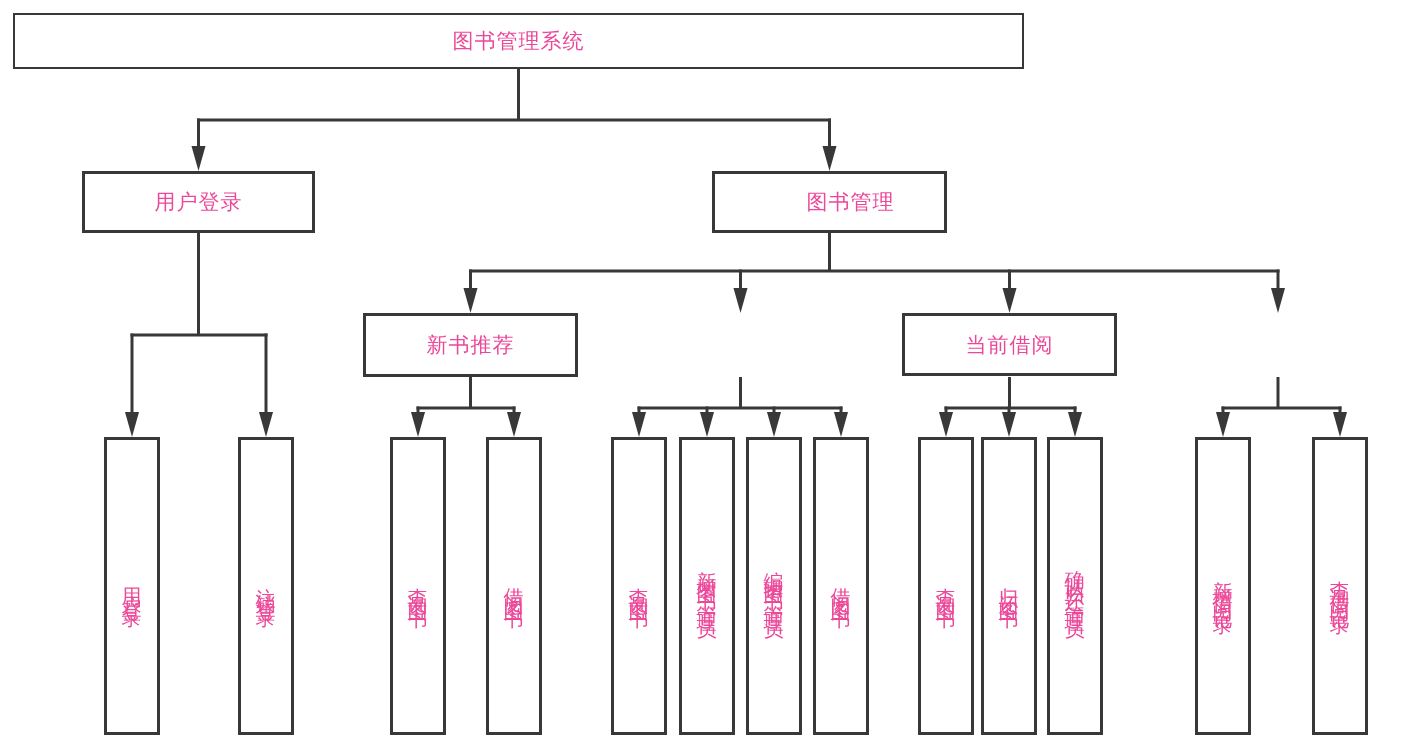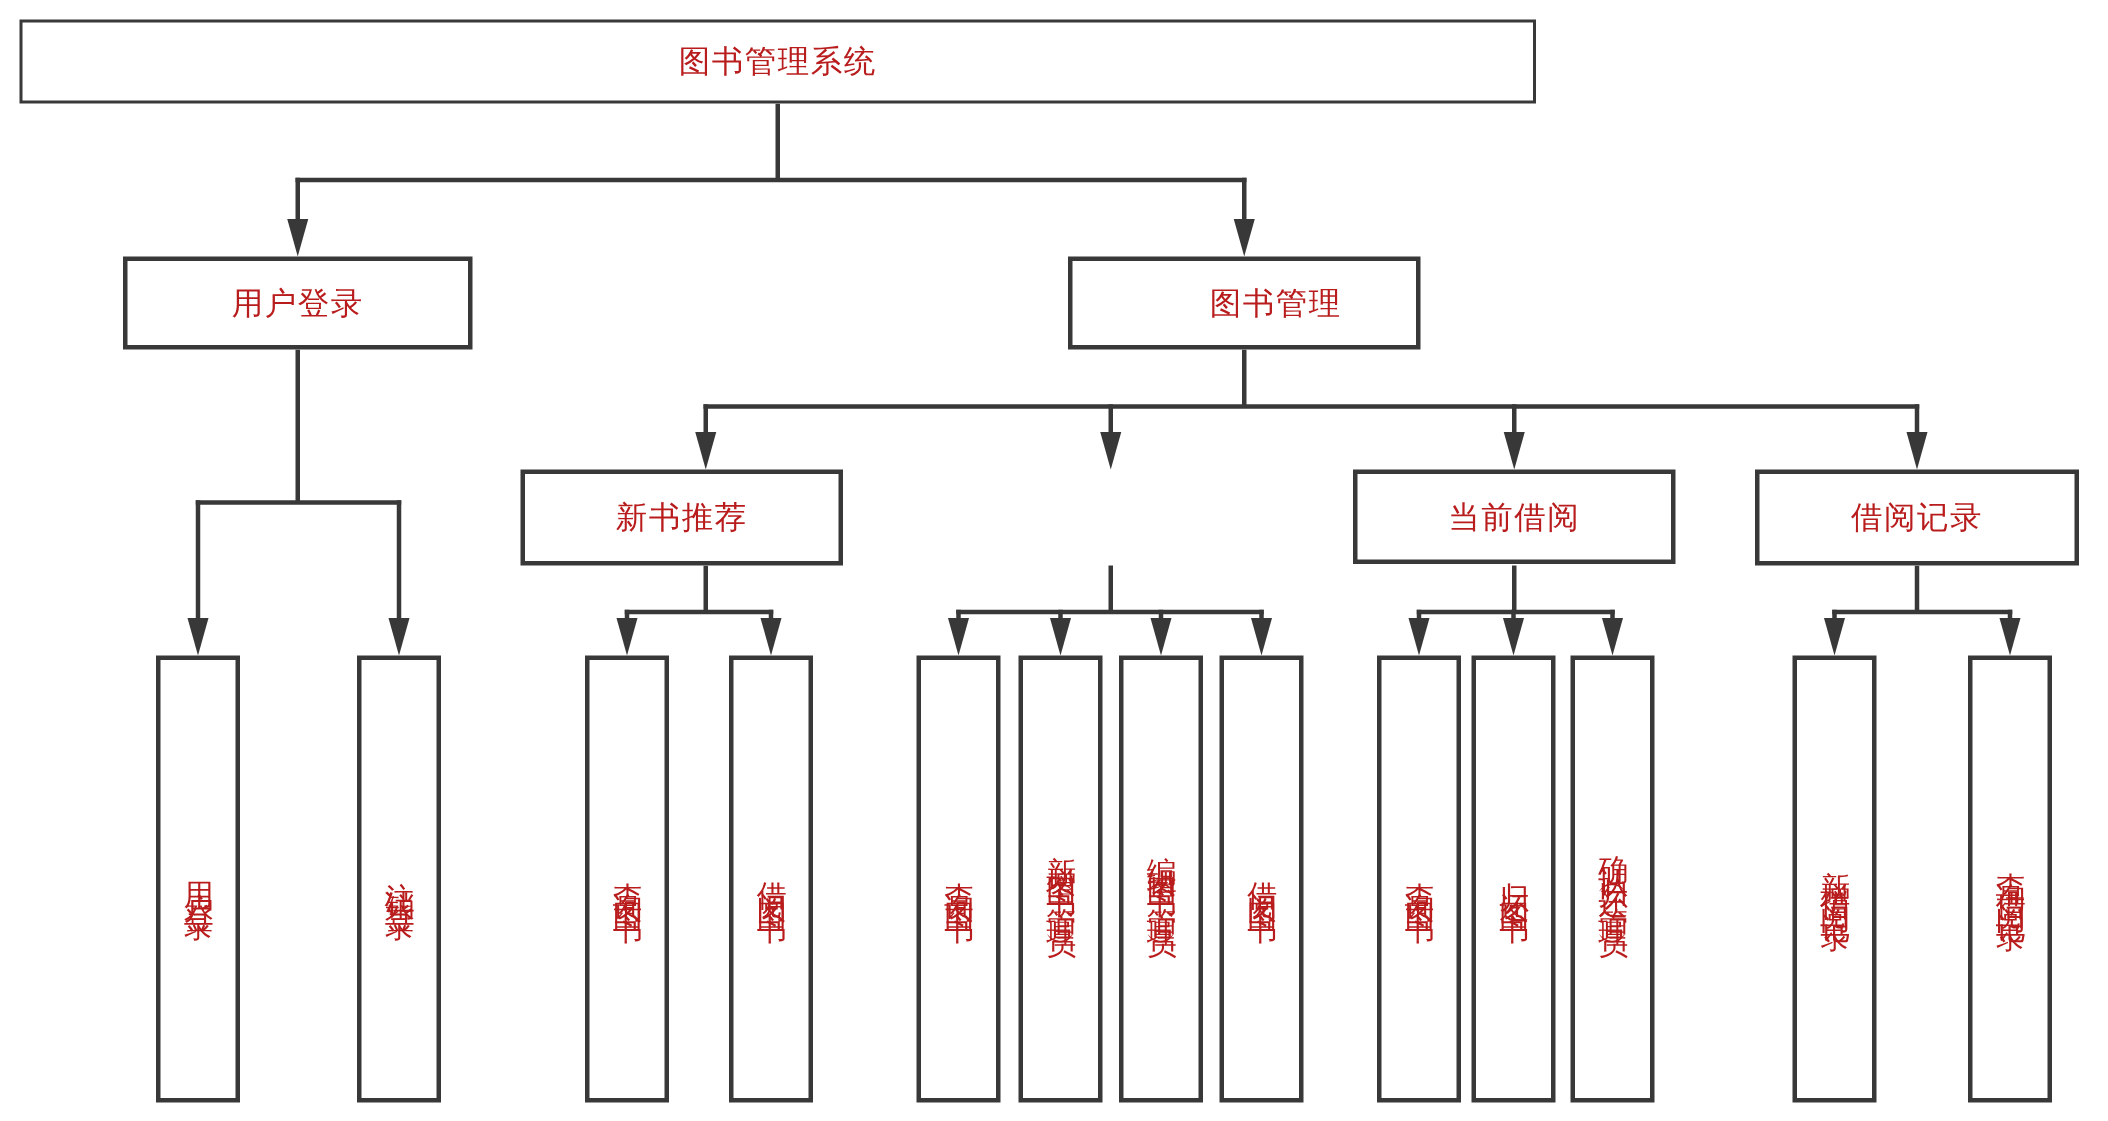--- a/index.html
+++ b/index.html
@@ -26,7 +26,7 @@
     box-sizing: border-box;
     background: #ffffff;
     border: 3px solid #383838;
-    color: #b91c1c;
+    color: #ec4899;
     display: flex;
     align-items: center;
     justify-content: center;

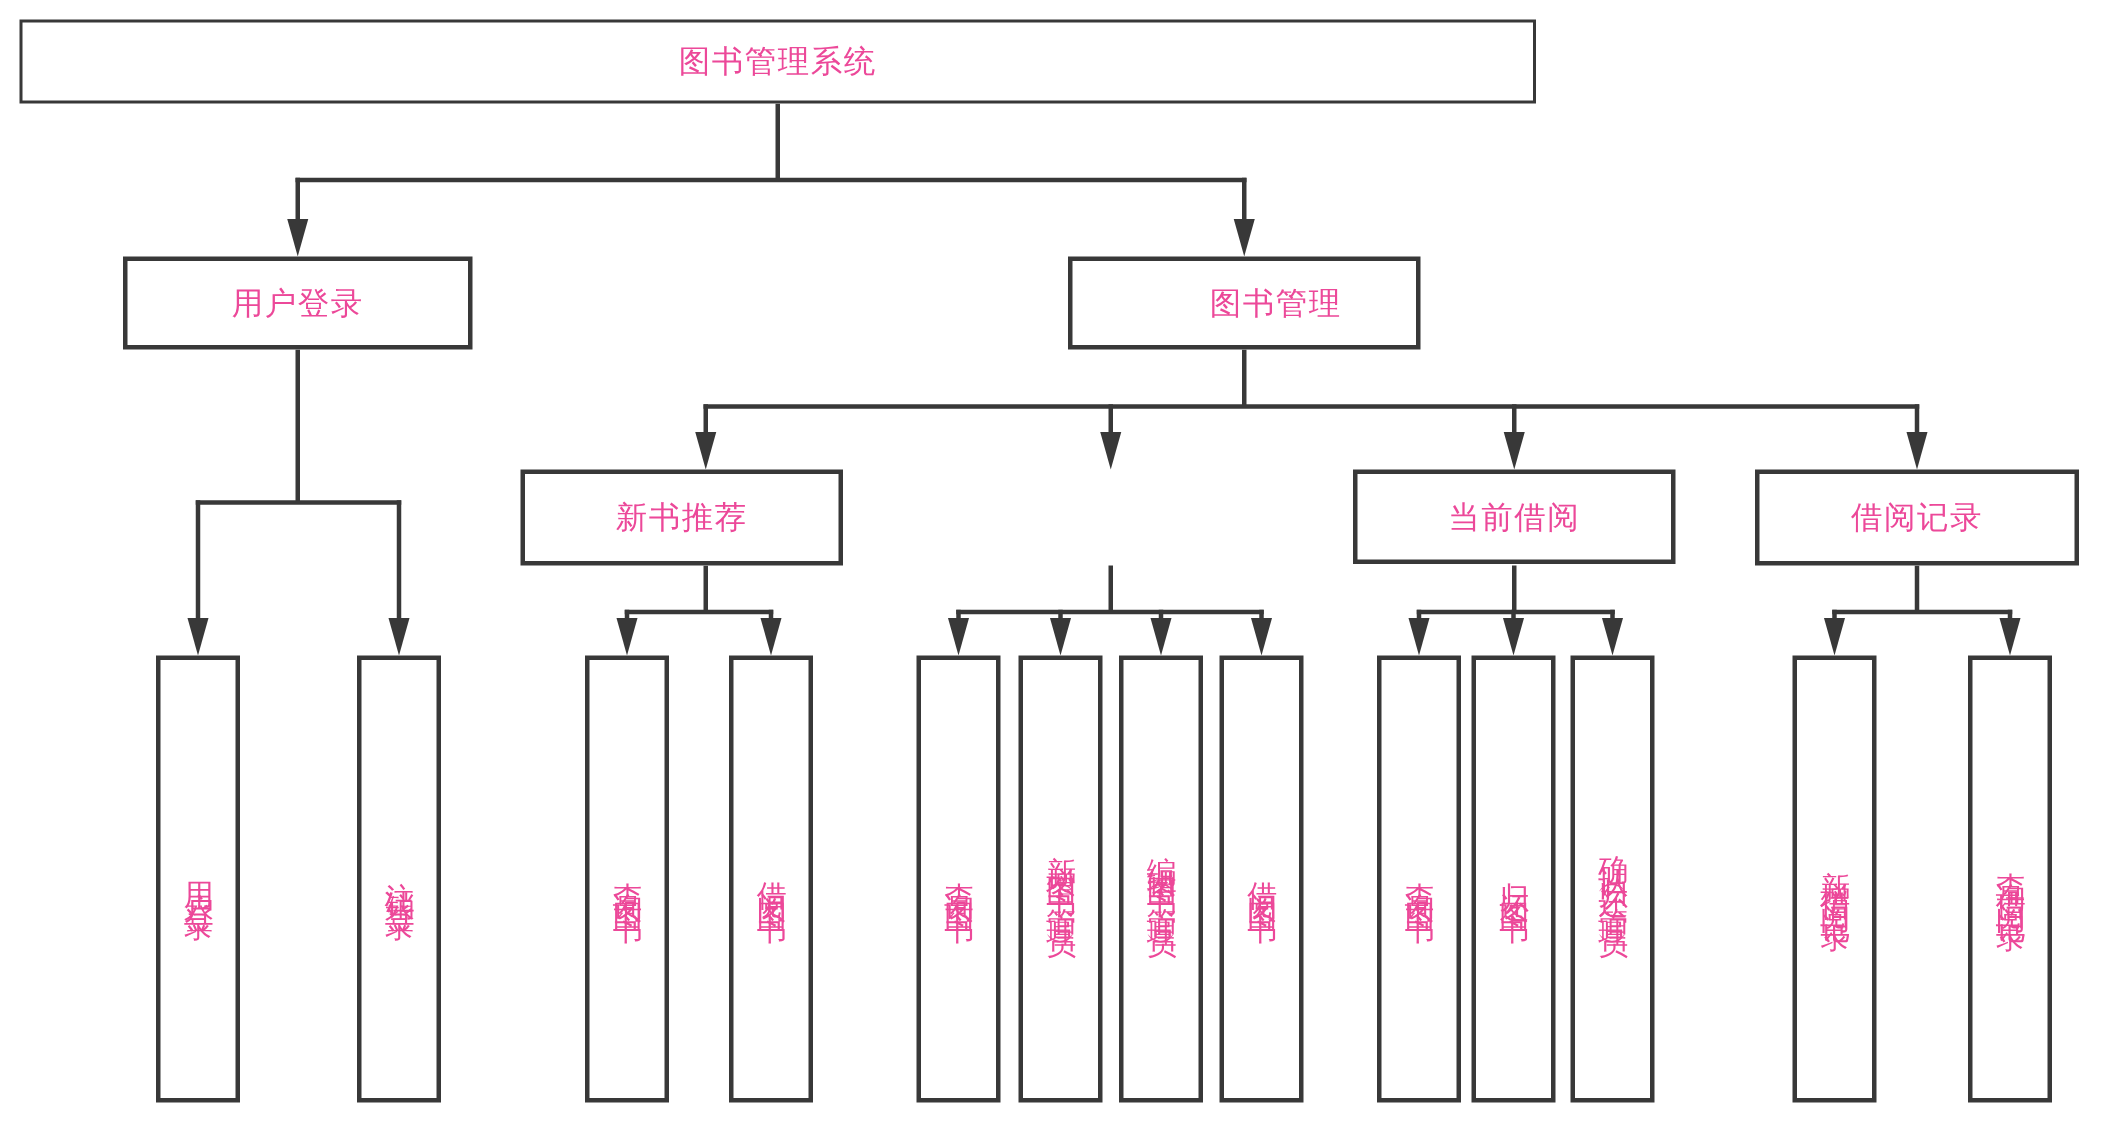--- a/index.html
+++ b/index.html
@@ -158,7 +158,7 @@
     <span class="h-label">图书管理</span>
   </div>
 
-  <div class="node" style="left:347px; top:313px; width:215px; height:64px;">
+  <div class="node" style="left:363px; top:313px; width:215px; height:64px;">
     <span class="h-label">新书推荐</span>
   </div>
   <div class="node" style="left:902px; top:313px; width:215px; height:63px;">

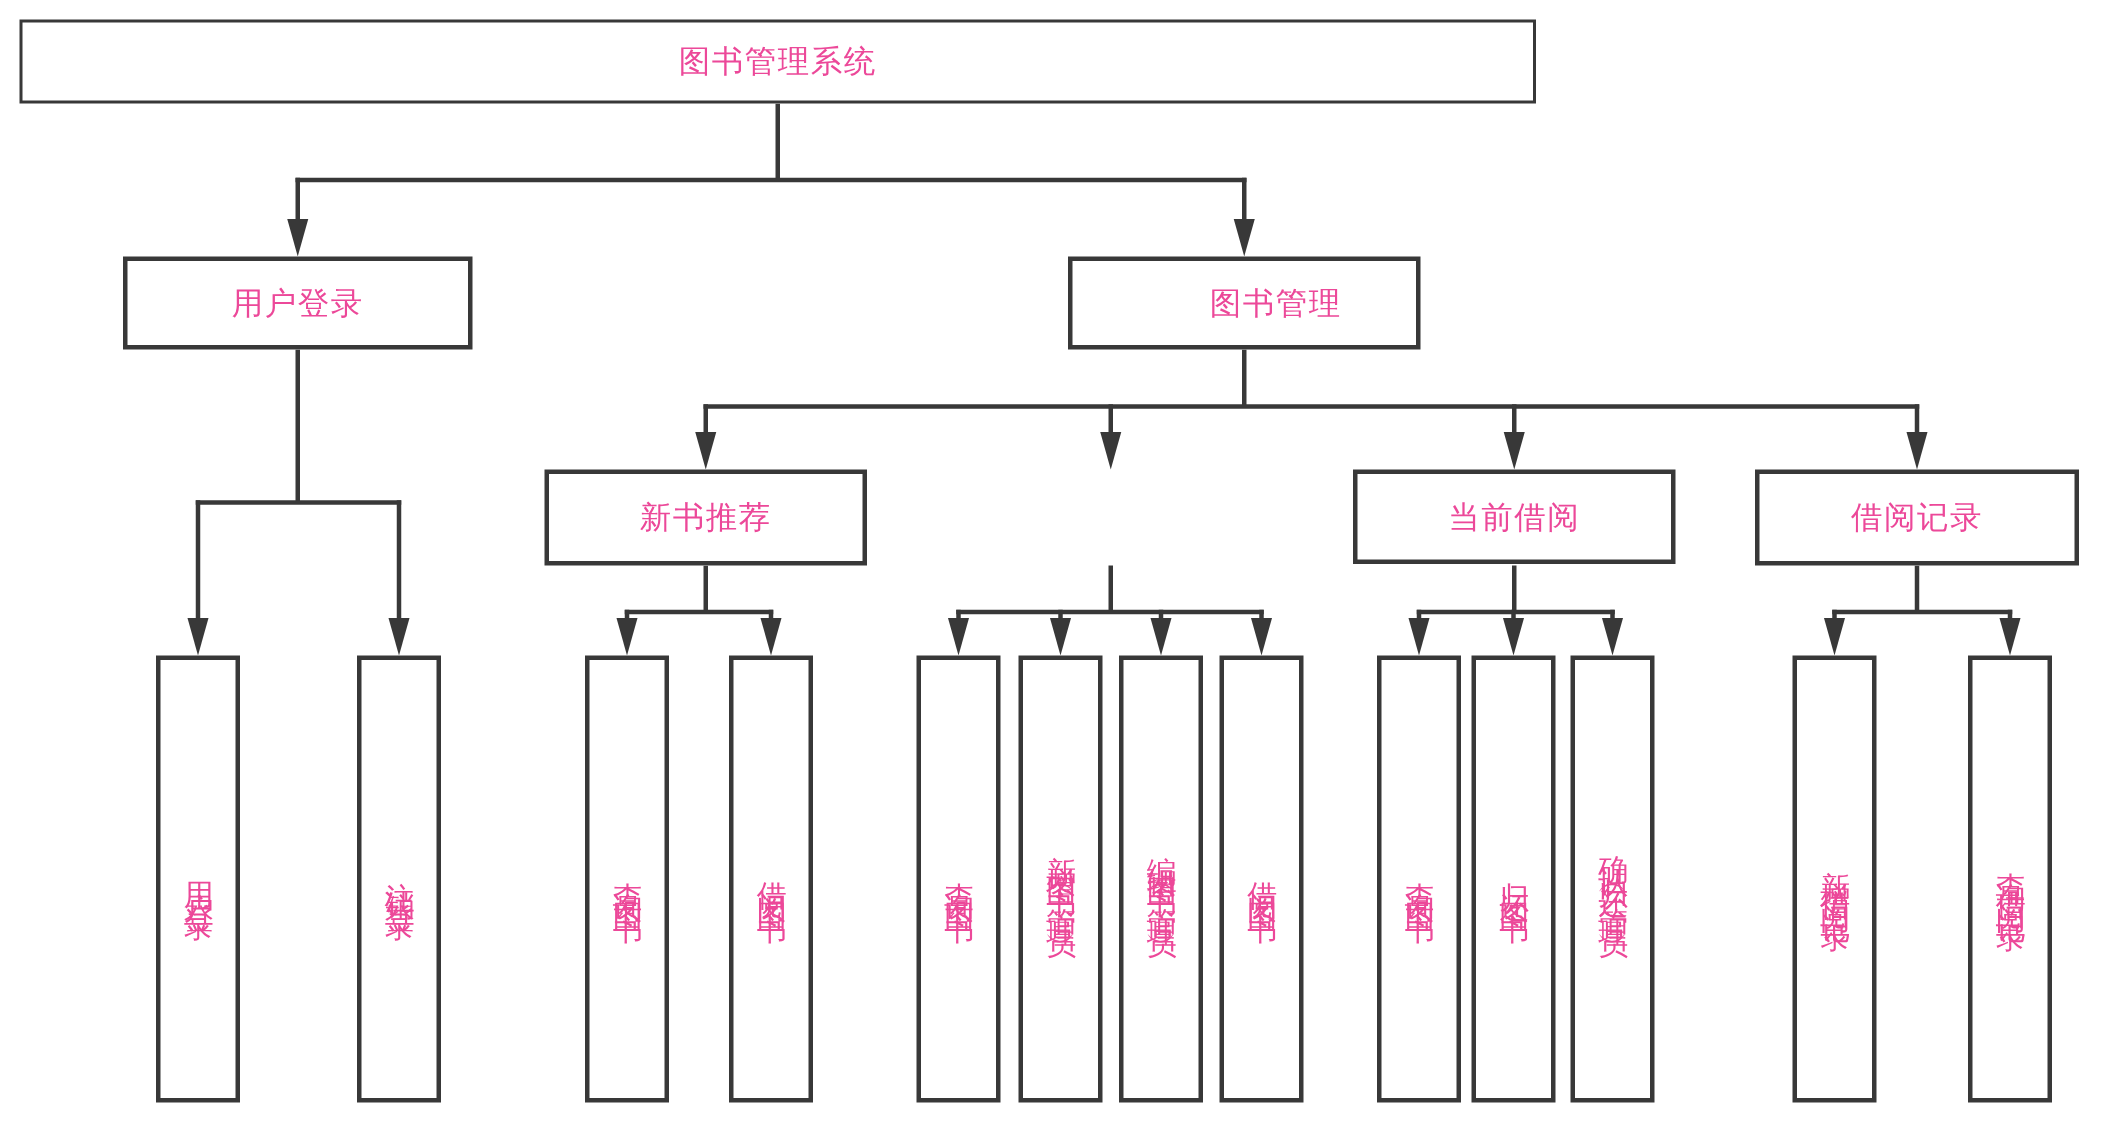--- a/index.html
+++ b/index.html
@@ -164,9 +164,6 @@
   <div class="node" style="left:902px; top:313px; width:215px; height:63px;">
     <span class="h-label">当前借阅</span>
   </div>
-  <div class="node" style="left:1170px; top:313px; width:216px; height:64px;">
-    <span class="h-label">借阅记录</span>
-  </div>
 
   <div class="node leaf" style="left:104px; top:437px; width:56px; height:298px;">
     <span class="v-label">用户登录</span>

